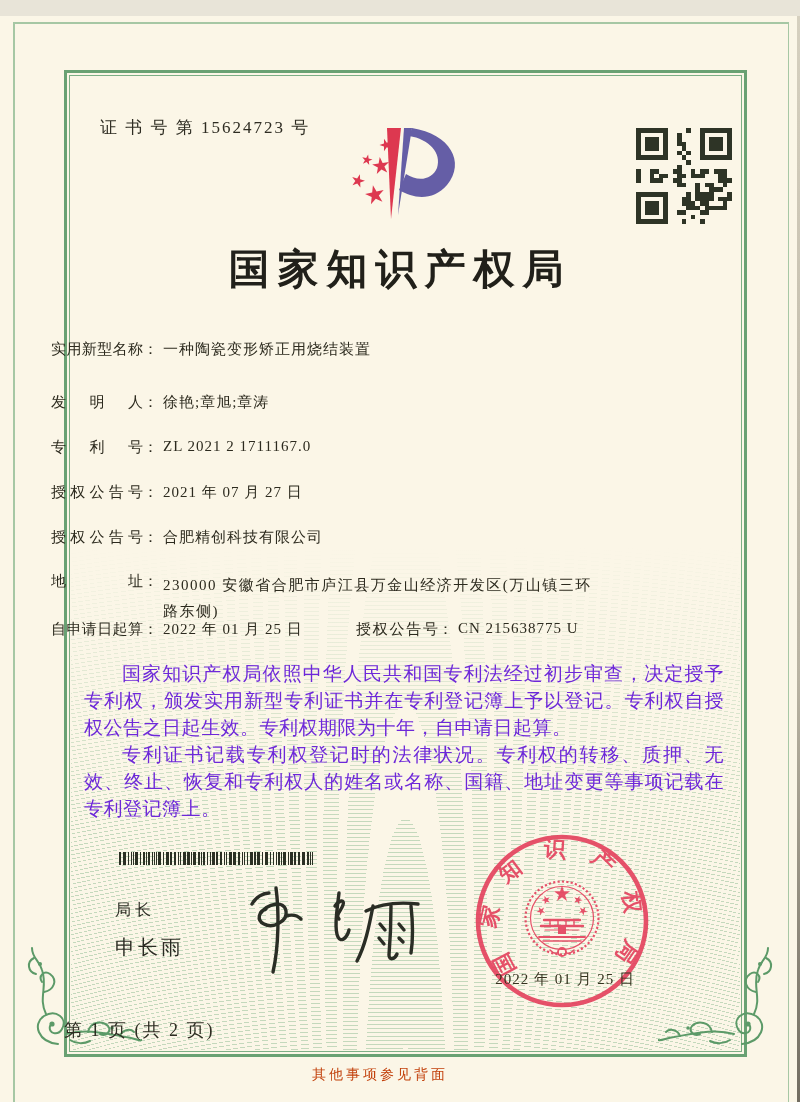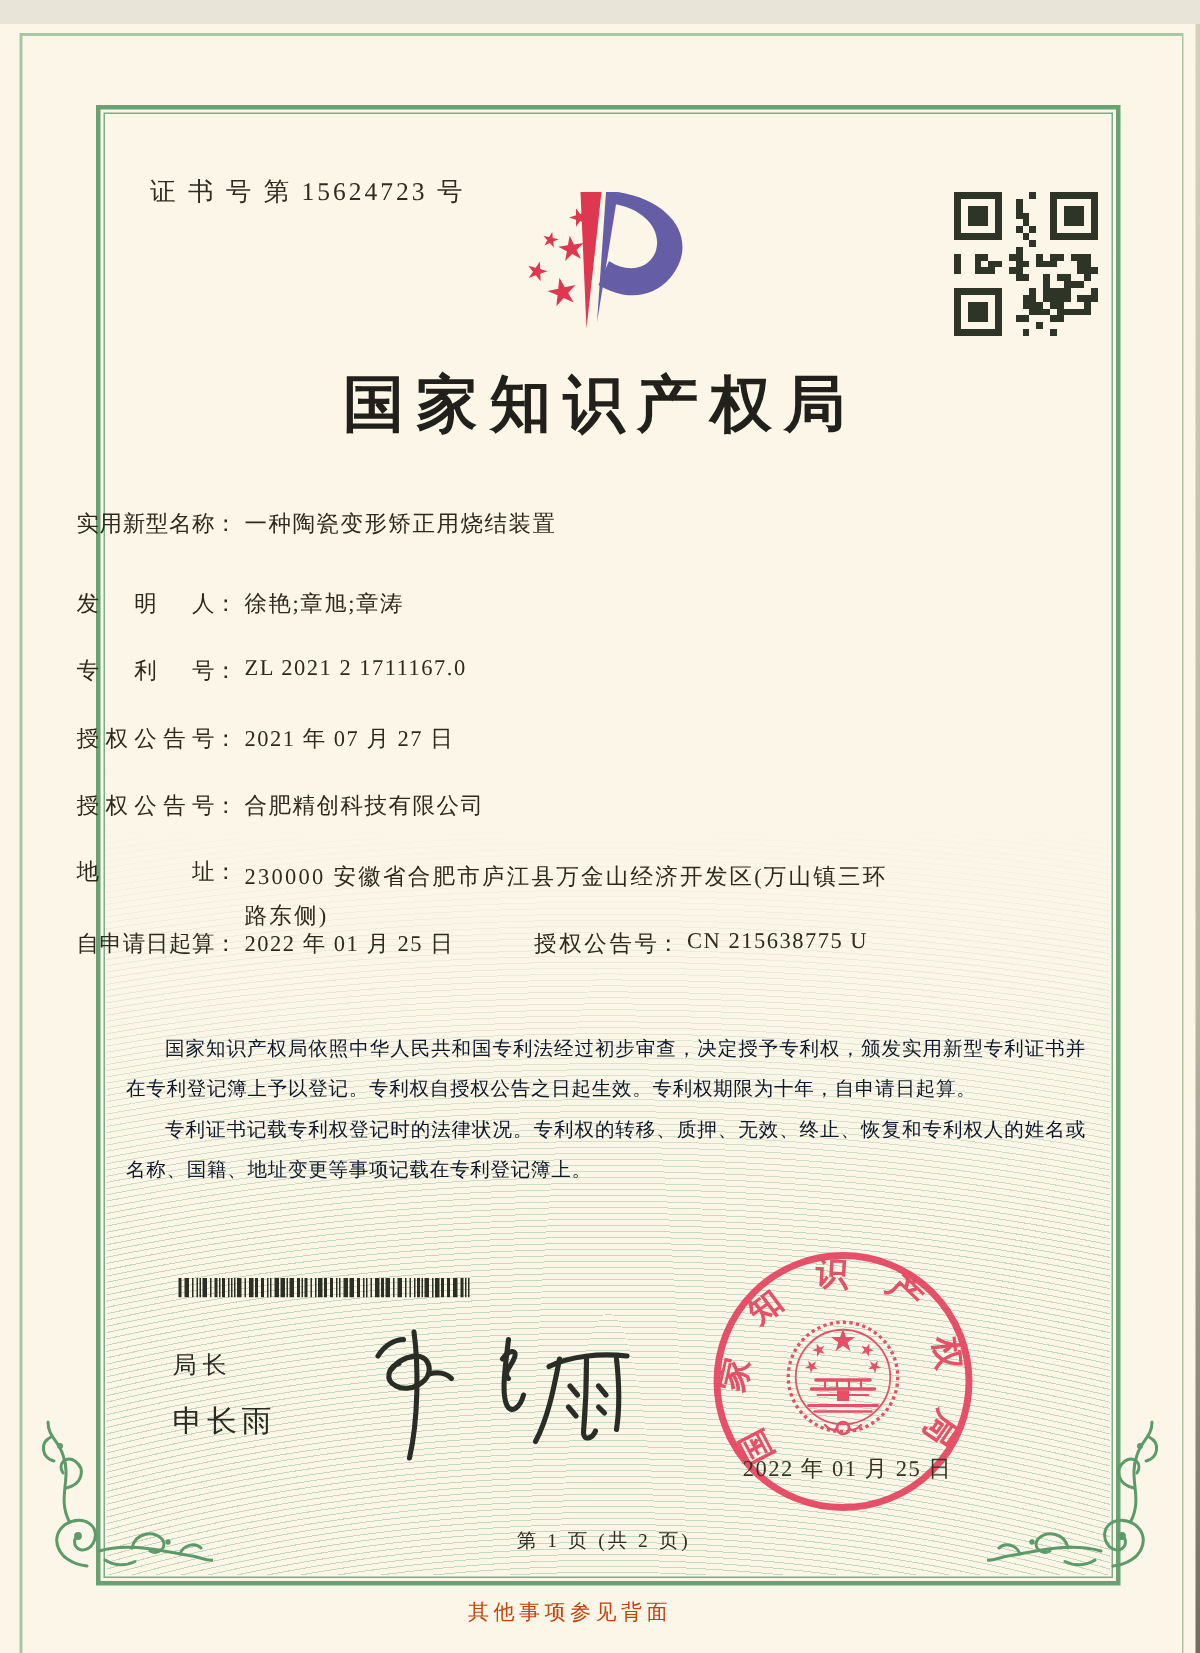--- a/index.html
+++ b/index.html
@@ -32,8 +32,8 @@
   .fvalue.addr{width:432px; white-space:normal; line-height:26px; letter-spacing:1.5px;}
   .grp2{position:absolute; left:305px; top:0; white-space:nowrap;}
   .grp2 .flabel{width:82px;}
-  .body-text{position:absolute; left:84px; top:669px; width:640px;
-    font-size:13px; line-height:27px; text-align:justify; color:#0f172a;}
+  .body-text{position:absolute; left:84px; top:644px; width:640px;
+    font-size:19px; line-height:27px; text-align:justify; color:#6d28d9;}
   .body-text p{margin:0; text-indent:2em; letter-spacing:0.5px;}
   .barcode{position:absolute; left:117px; top:836px; width:200px; height:13px;}
   .signer-title{position:absolute; left:115px; top:884px; font-size:16px; letter-spacing:4px; color:#2b2b23;}

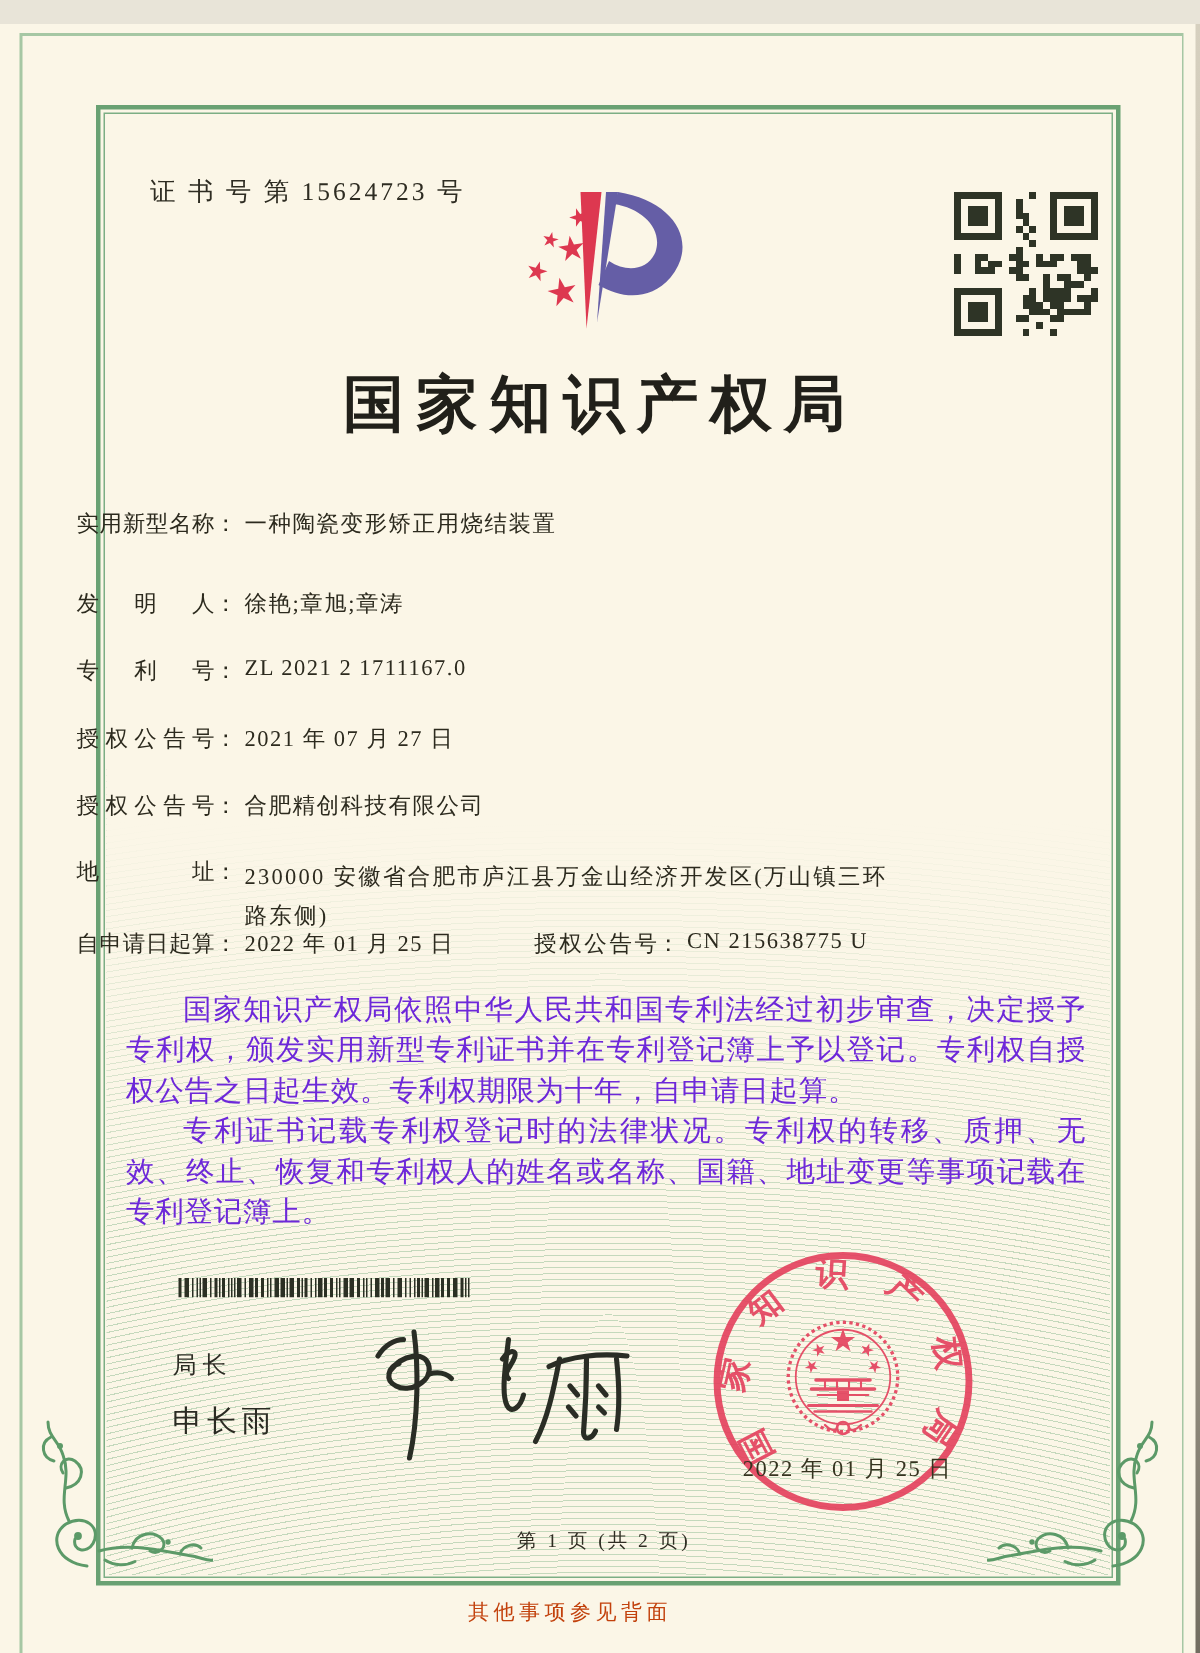--- a/index.html
+++ b/index.html
@@ -42,8 +42,8 @@
   .seal{position:absolute; left:455px; top:798px; width:214px; height:214px;}
   .seal-date{position:absolute; left:465px; top:954px; width:200px; text-align:center;
     font-size:15px; letter-spacing:1px; color:#35331f;}
-  .page-num{position:absolute; left:64px; top:1002px; width:677px; text-align:center;
-    font-size:13px; letter-spacing:2px; color:#2e2c22;}
+  .page-num{position:absolute; left:64px; top:1002px; width:677px; text-align:left;
+    font-size:18px; letter-spacing:2px; color:#2e2c22;}
   .back-note{position:absolute; left:0; top:1050px; width:760px; text-align:center;
     font-size:14px; letter-spacing:3px; color:#c2410c;}
   .corner{position:absolute; width:118px; height:118px;}

